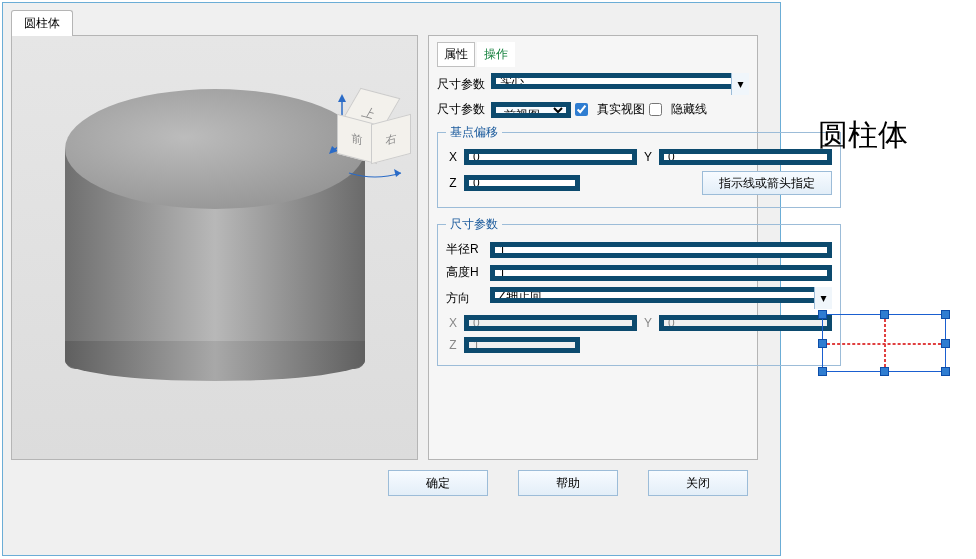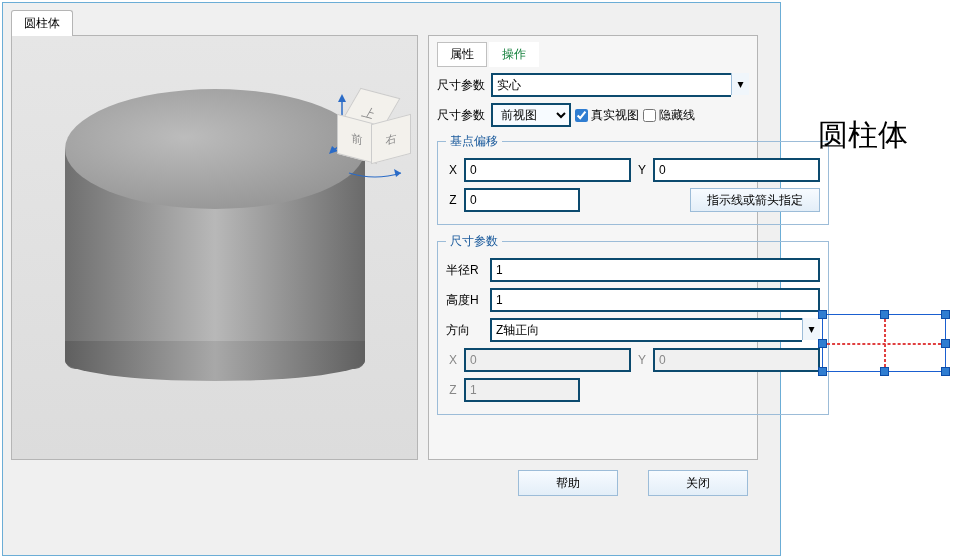--- a/index.html
+++ b/index.html
@@ -34,7 +34,7 @@
 .btn { background: linear-gradient(#f7fbff,#e3eef8); border: 1px solid #9cbcd8; padding: 2px 12px; height: 24px; cursor: pointer; font-family: inherit; font-size: 12px; }
 .right-col { border: 1px solid #b5b5b5; background: #f6f6f6; width: 330px; padding: 6px 8px; }
 .ptabs { display: flex; gap: 2px; margin-bottom: 6px; }
-.ptab { padding: 3px 12px; border: 1px solid #c0c0c0; background: #fff; cursor: pointer; }
+.ptab { padding: 3px 6px; border: 1px solid #c0c0c0; background: #fff; cursor: pointer; }
 .ptab.inactive { color: #15803d; border-color: transparent; }
 .frow { display: flex; align-items: center; gap: 4px; margin-bottom: 6px; }
 .lbl { width: 50px; }

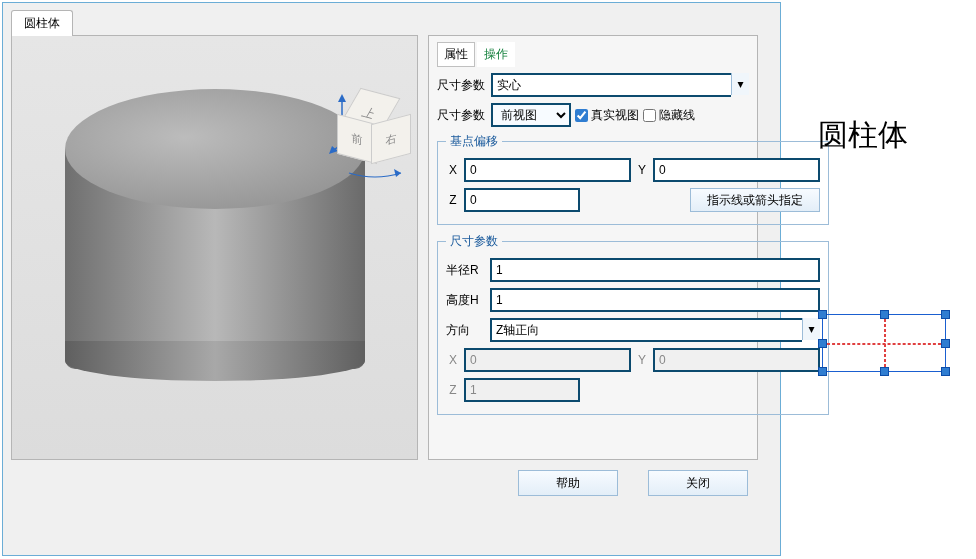--- a/index.html
+++ b/index.html
@@ -38,7 +38,7 @@
 .ptab.inactive { color: #15803d; border-color: transparent; }
 .frow { display: flex; align-items: center; gap: 4px; margin-bottom: 6px; }
 .lbl { width: 50px; }
-input[type=text], select { border: 2px solid #0c4a6e; height: 24px; padding: 0 4px; font-family: inherit; font-size: 12px; background: #fff; }
+input[type=text], select { border: 5px solid #0c4a6e; height: 16px; padding: 0 4px; font-family: inherit; font-size: 12px; background: #fff; }
 select { background: #f7fbff; }
 input.ro { background: #f0f0f0; color: #888; }
 .chk { display: flex; align-items: center; gap: 3px; }

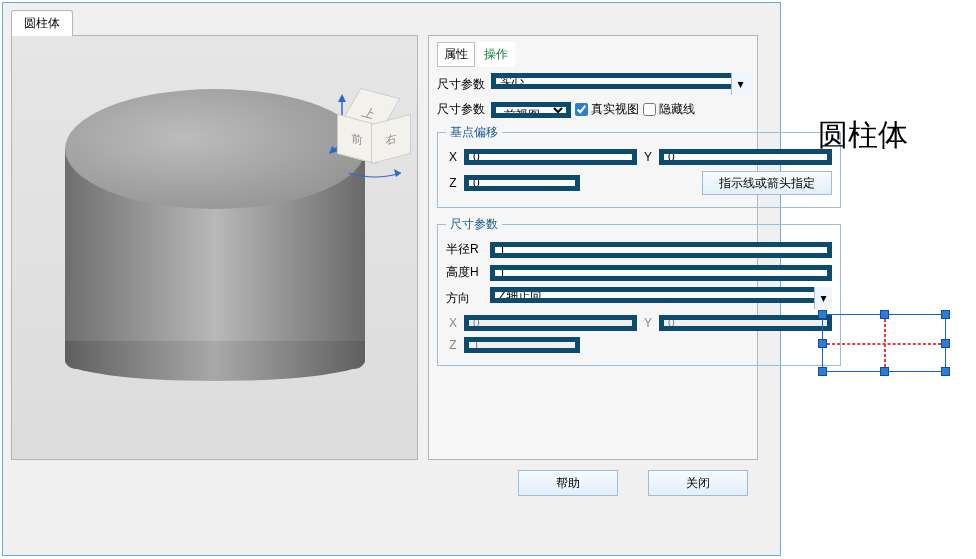--- a/index.html
+++ b/index.html
@@ -41,7 +41,7 @@
 input[type=text], select { border: 5px solid #0c4a6e; height: 16px; padding: 0 4px; font-family: inherit; font-size: 12px; background: #fff; }
 select { background: #f7fbff; }
 input.ro { background: #f0f0f0; color: #888; }
-.chk { display: flex; align-items: center; gap: 3px; }
+.chk { display: flex; align-items: center; gap: 9px; }
 .chk input { accent-color: #2f7dd1; }
 fieldset { border: 1px solid #9cbcd8; padding: 8px 8px 6px 8px; margin-bottom: 8px; }
 legend { padding: 0 4px; color: #1a5a9c; font-family: Liberation Serif, serif; }

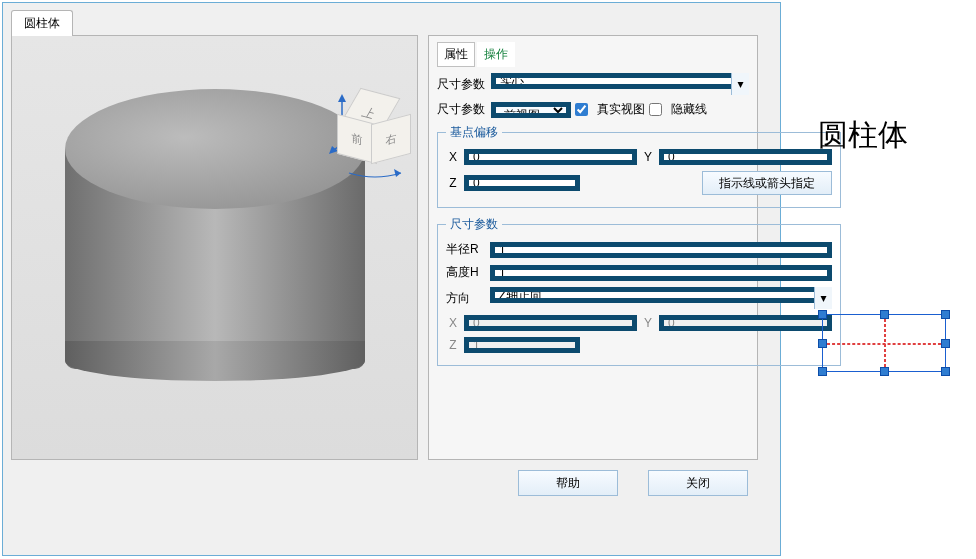--- a/index.html
+++ b/index.html
@@ -162,6 +162,7 @@
       </div>
     </div>
     <div class="bottom-btns">
+      <button class="btn">确定</button>
       <button class="btn">帮助</button>
       <button class="btn">关闭</button>
     </div>

